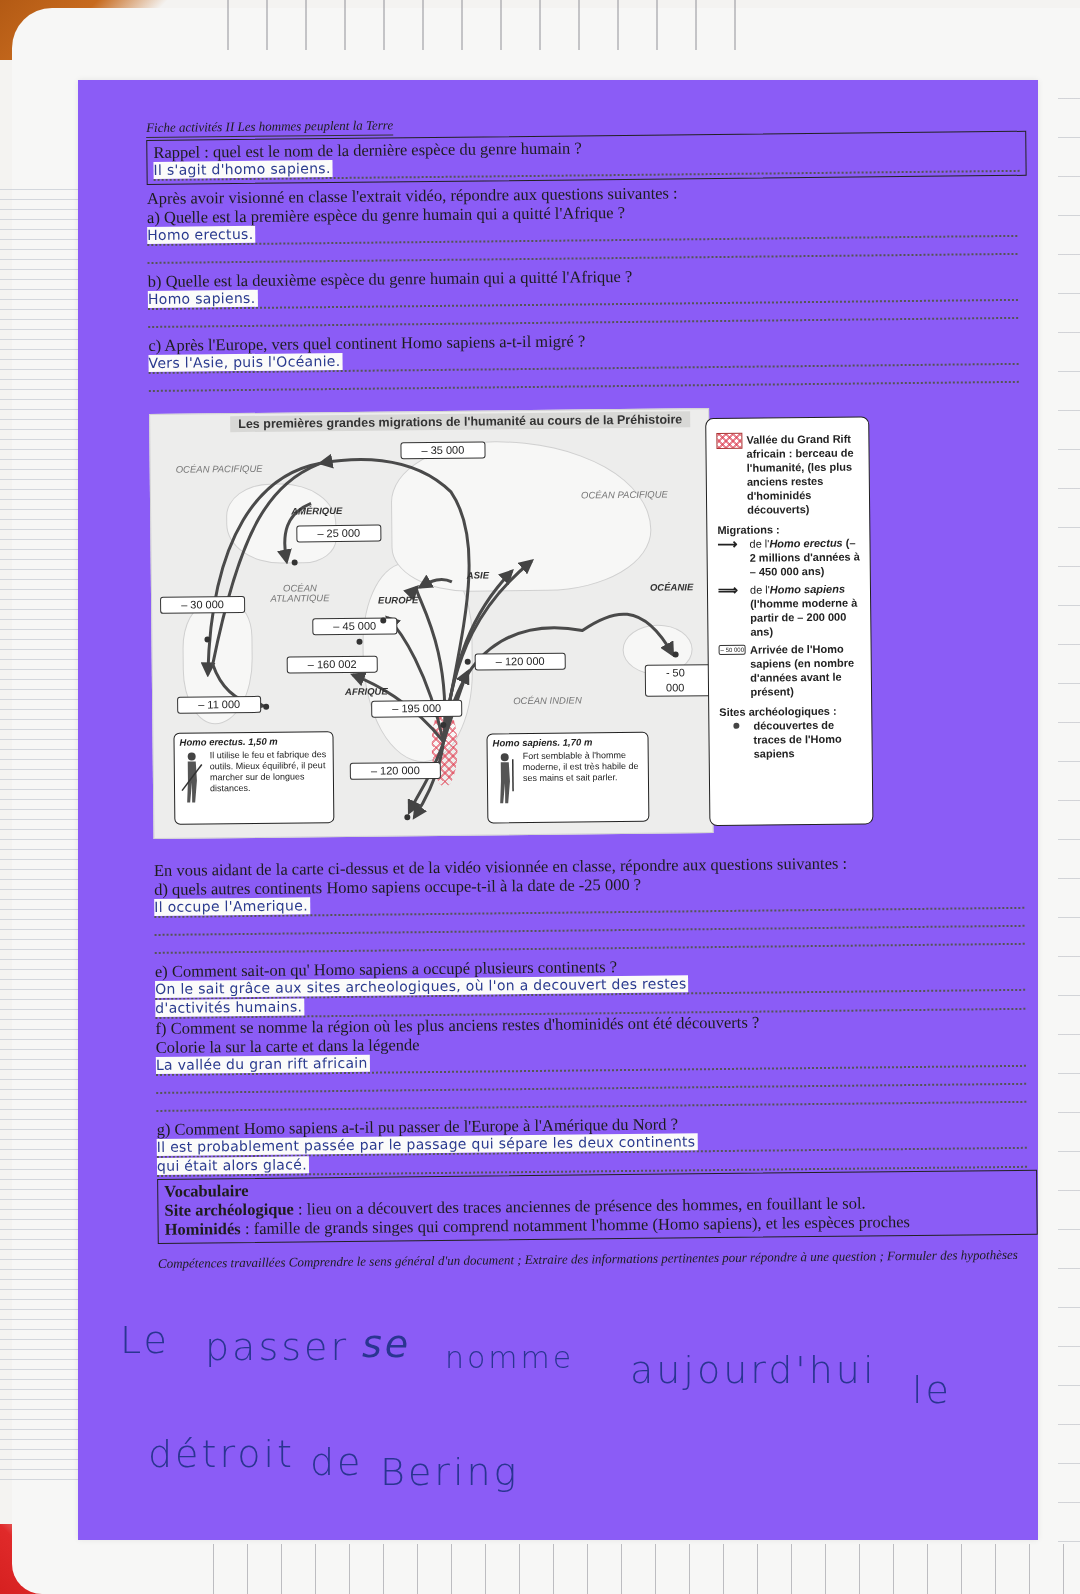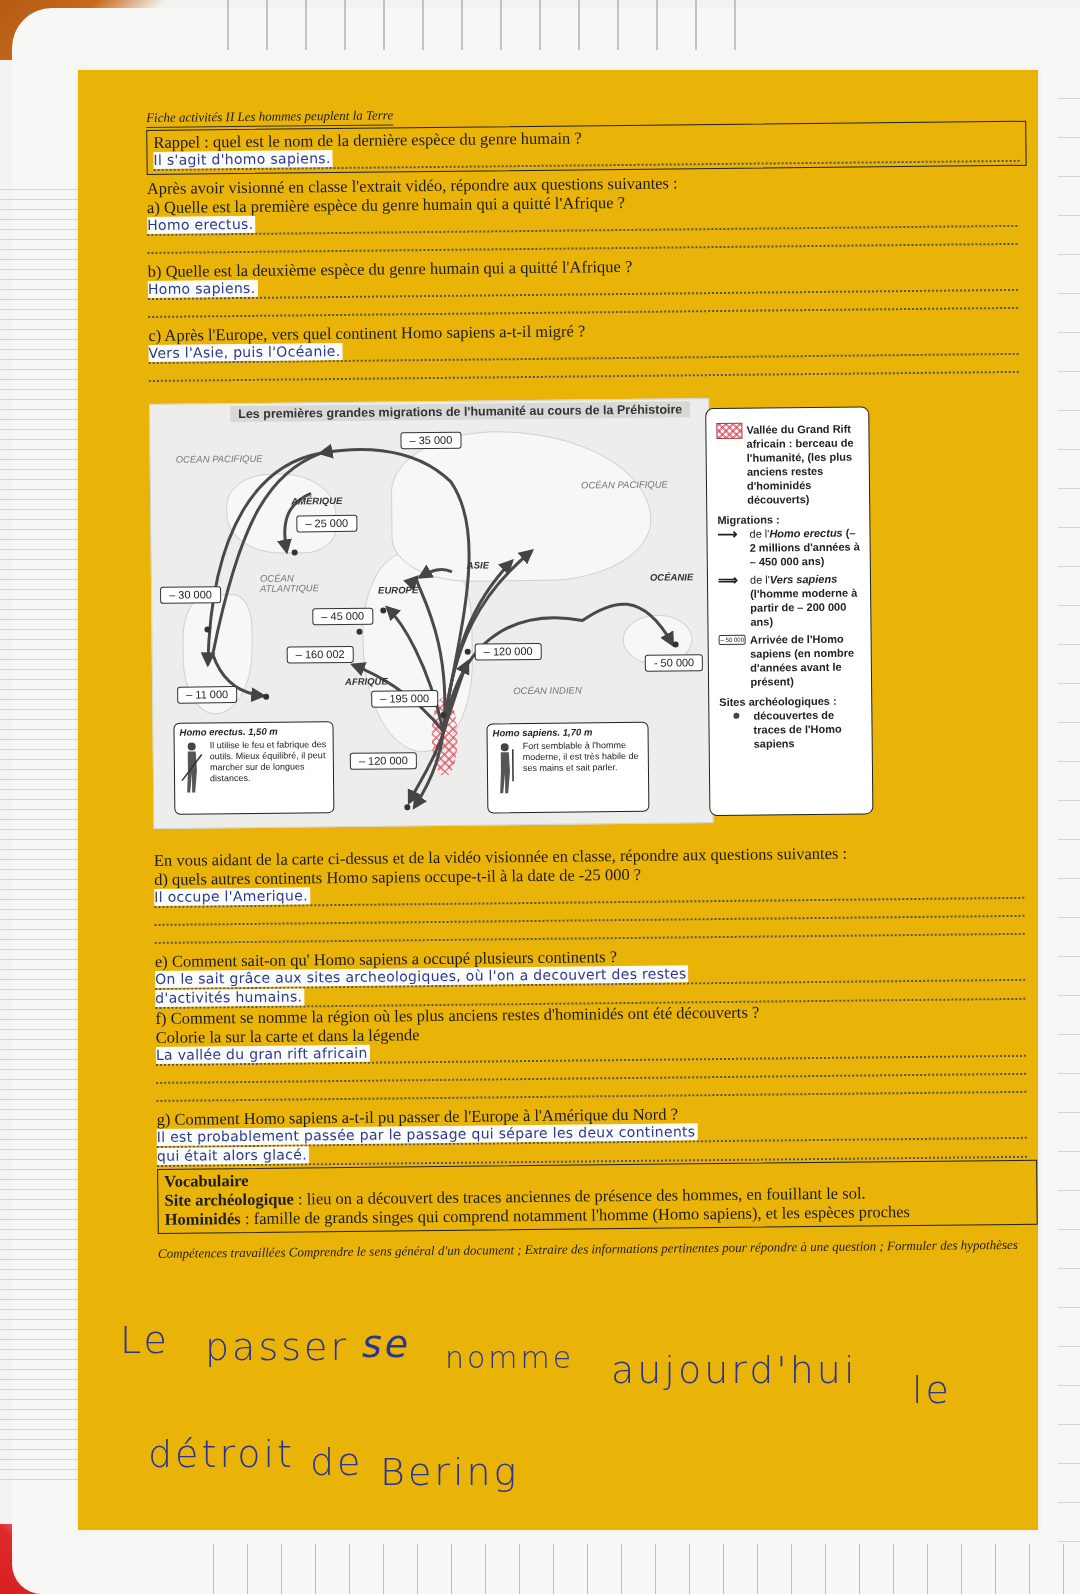--- a/index.html
+++ b/index.html
@@ -28,8 +28,8 @@
 
   
   .sheet {
-    position:absolute; left:78px; top:70px; width:960px; height:1460px;
-    background:#eab308;
+    position:absolute; left:78px; top:80px; width:960px; height:1460px;
+    background:#8b5cf6;
     box-shadow: 0 0 6px rgba(0,0,0,.08);
   }
   .content { position:absolute; left:68px; top:38px; width:870px; transform: rotate(-0.6deg); transform-origin: 0 0; }

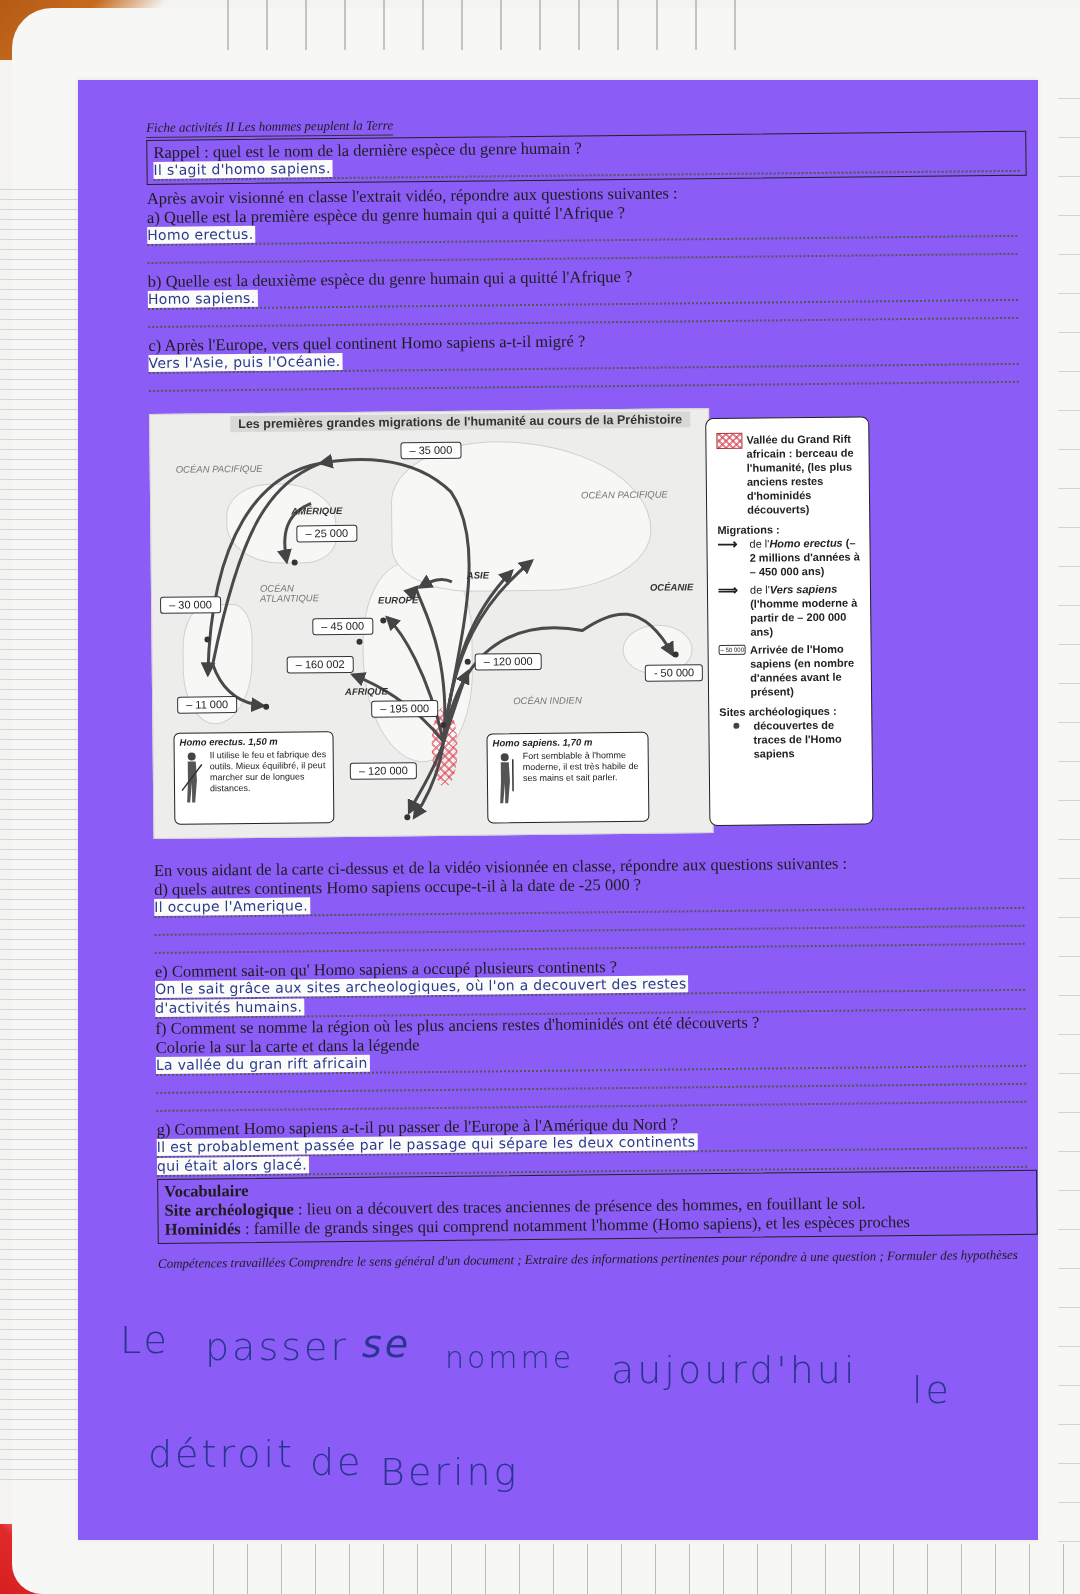--- a/index.html
+++ b/index.html
@@ -49,7 +49,7 @@
     font-family:"Liberation Sans", sans-serif; font-size:12.5px; font-weight:bold; color:#333; }
   .ocean { position:absolute; font-family:"Liberation Sans", sans-serif; font-style:italic; font-size:9.5px; color:#777; text-transform:uppercase; text-align:left; line-height:10px; }
   .cont { position:absolute; font-family:"Liberation Sans", sans-serif; font-style:italic; font-weight:bold; font-size:9.5px; color:#333; }
-  .date { position:absolute; font-family:"Liberation Sans", sans-serif; font-size:11px; background:#fff; border:1.3px solid #333; border-radius:3px; padding:0 8px; line-height:15px; color:#222; }
+  .date { position:absolute; font-family:"Liberation Sans", sans-serif; font-size:11px; background:#fff; border:1.3px solid #333; border-radius:3px; padding:0 20px; line-height:15px; color:#222; }
   .site-dot { position:absolute; width:6px; height:6px; border-radius:50%; background:#333; }
   .land { position:absolute; background:#f7f7f6; border:1px solid #d0d0d0; }
   .rift { position:absolute; left:278px; top:295px; width:26px; height:80px; border-radius:50%;

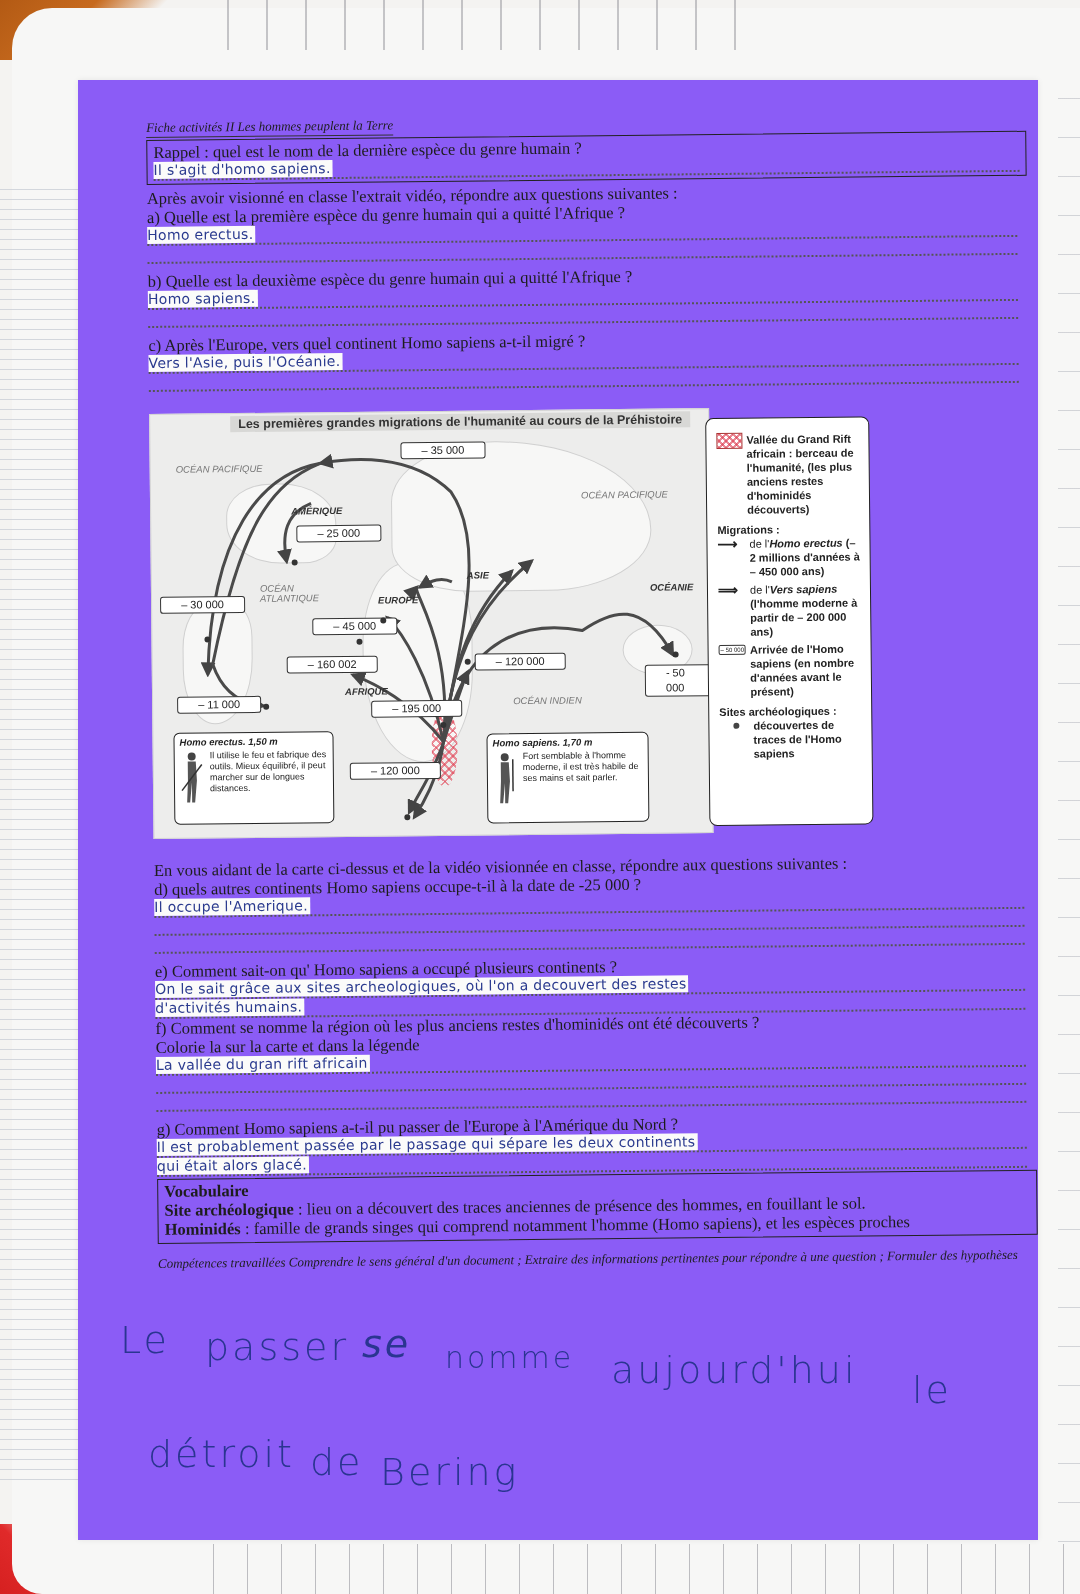--- a/index.html
+++ b/index.html
@@ -47,7 +47,7 @@
   .map-area { position:absolute; left:0; top:0; width:560px; height:425px; background:#ededec; border:1px solid #d4d4d4; }
   .map-title { position:absolute; left:80px; top:2px; background:#d8d8d6; padding:1px 8px;
     font-family:"Liberation Sans", sans-serif; font-size:12.5px; font-weight:bold; color:#333; }
-  .ocean { position:absolute; font-family:"Liberation Sans", sans-serif; font-style:italic; font-size:9.5px; color:#777; text-transform:uppercase; text-align:left; line-height:10px; }
+  .ocean { position:absolute; font-family:"Liberation Sans", sans-serif; font-style:italic; font-size:9.5px; color:#777; text-transform:uppercase; text-align:center; line-height:10px; }
   .cont { position:absolute; font-family:"Liberation Sans", sans-serif; font-style:italic; font-weight:bold; font-size:9.5px; color:#333; }
   .date { position:absolute; font-family:"Liberation Sans", sans-serif; font-size:11px; background:#fff; border:1.3px solid #333; border-radius:3px; padding:0 20px; line-height:15px; color:#222; }
   .site-dot { position:absolute; width:6px; height:6px; border-radius:50%; background:#333; }

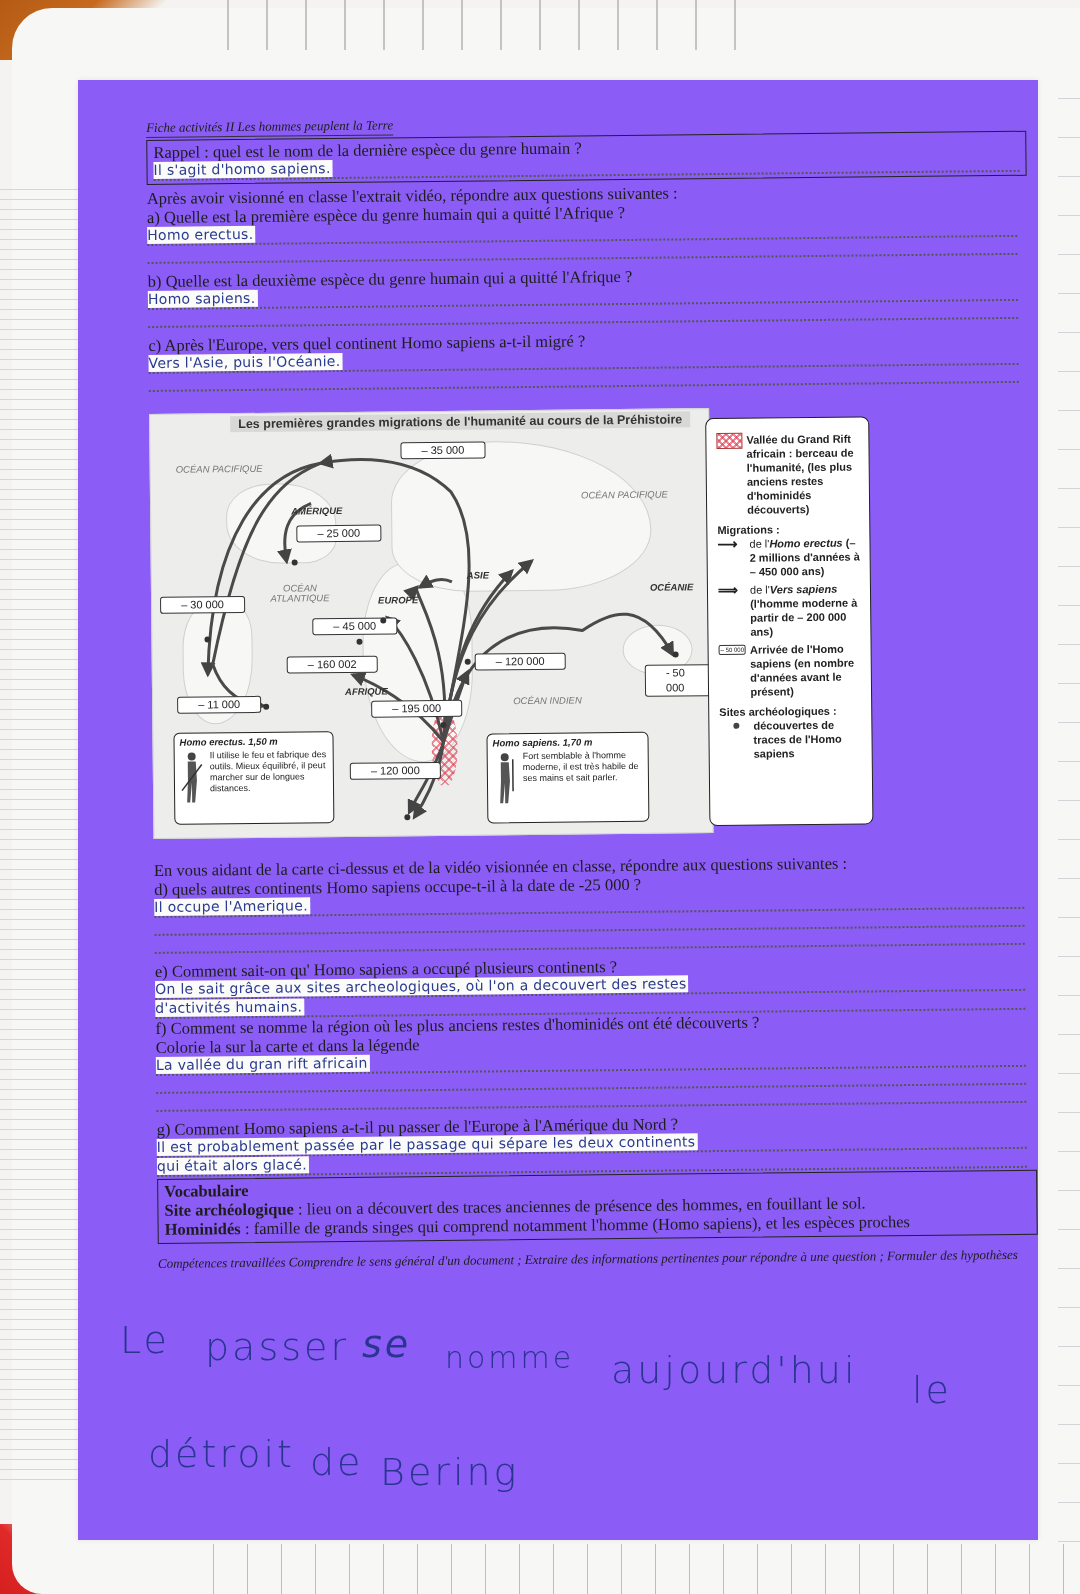--- a/index.html
+++ b/index.html
@@ -228,7 +228,7 @@
         </div>
         <div class="row" style="margin-top:4px">
           <span class="arrow">⟹</span>
-          <span><span>de l'</span><i>Vers sapiens</i> <b>(l'homme moderne à partir de – 200 000 ans)</b></span>
+          <span><span>de l'</span><i>Homo sapiens</i> <b>(l'homme moderne à partir de – 200 000 ans)</b></span>
         </div>
         <div class="row" style="margin-top:4px">
           <span class="mini">– 50 000</span>

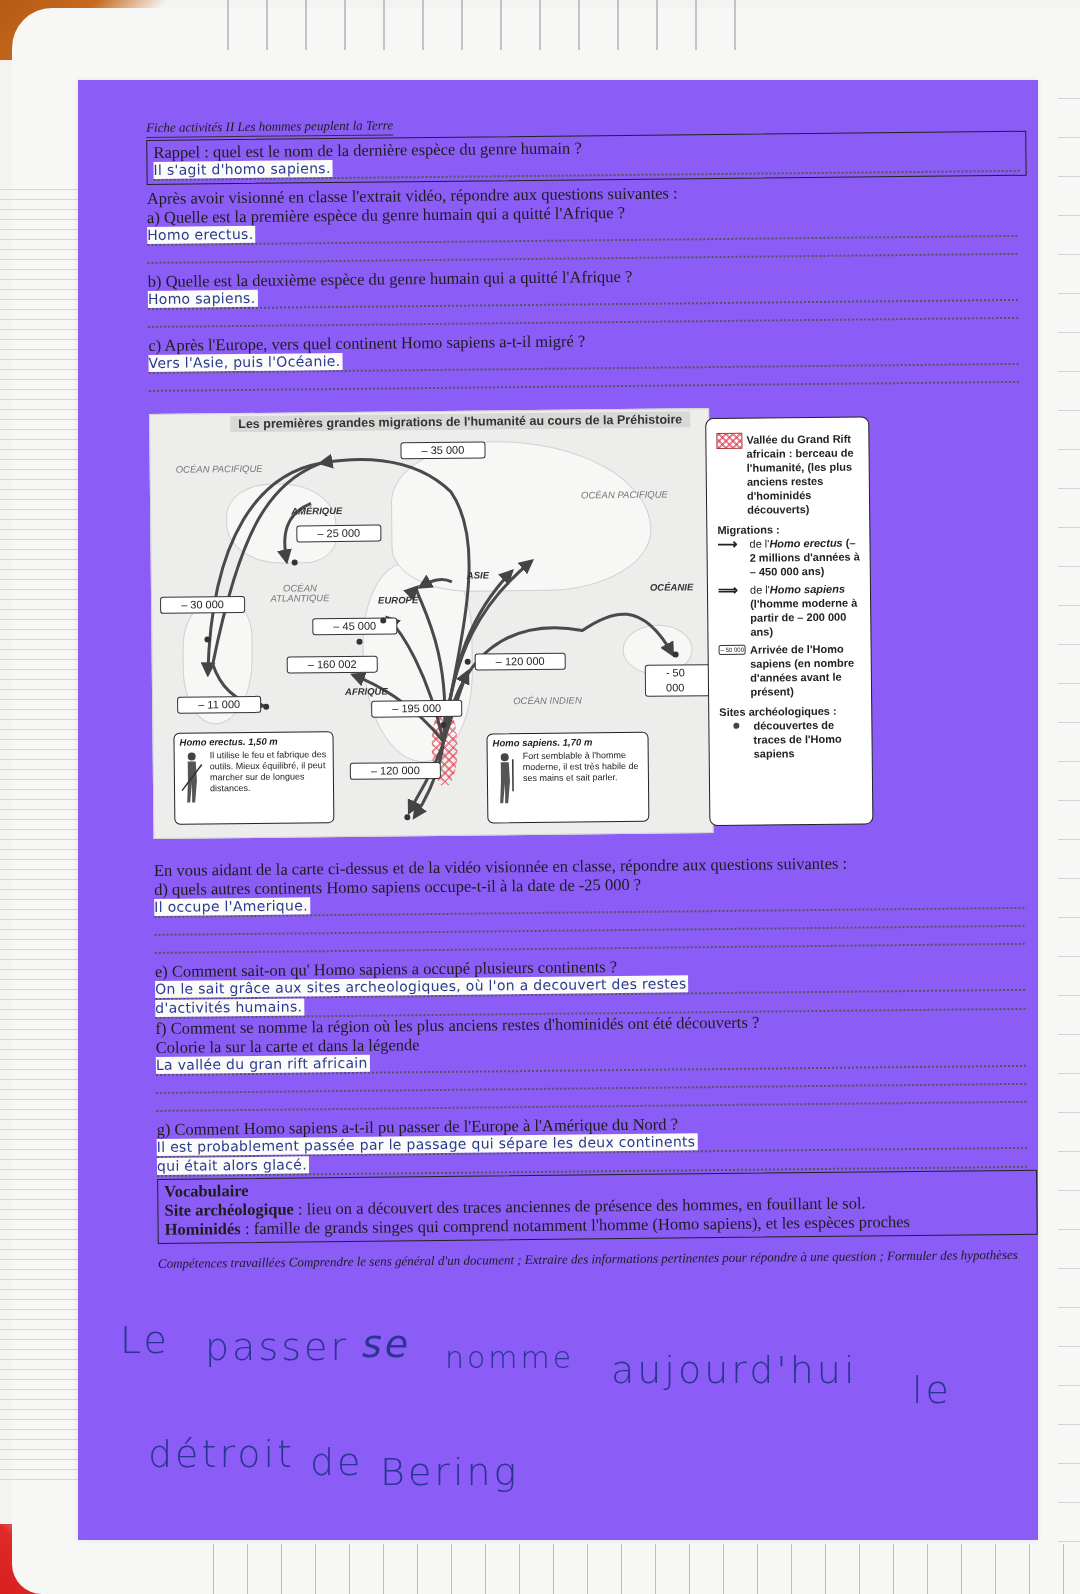--- a/index.html
+++ b/index.html
@@ -291,7 +291,7 @@
 <div class="big-hw" style="left:205px;top:1325px;">passer</div>
 <div class="big-hw" style="left:362px;top:1322px;font-style:italic;">se</div>
 <div class="big-hw" style="left:445px;top:1340px;font-size:30px;">nomme</div>
-<div class="big-hw" style="left:611px;top:1348px;">aujourd'hui</div>
+<div class="big-hw" style="left:630px;top:1348px;">aujourd'hui</div>
 <div class="big-hw" style="left:912px;top:1368px;">le</div>
 <div class="big-hw" style="left:148px;top:1432px;">détroit</div>
 <div class="big-hw" style="left:310px;top:1440px;">de</div>

